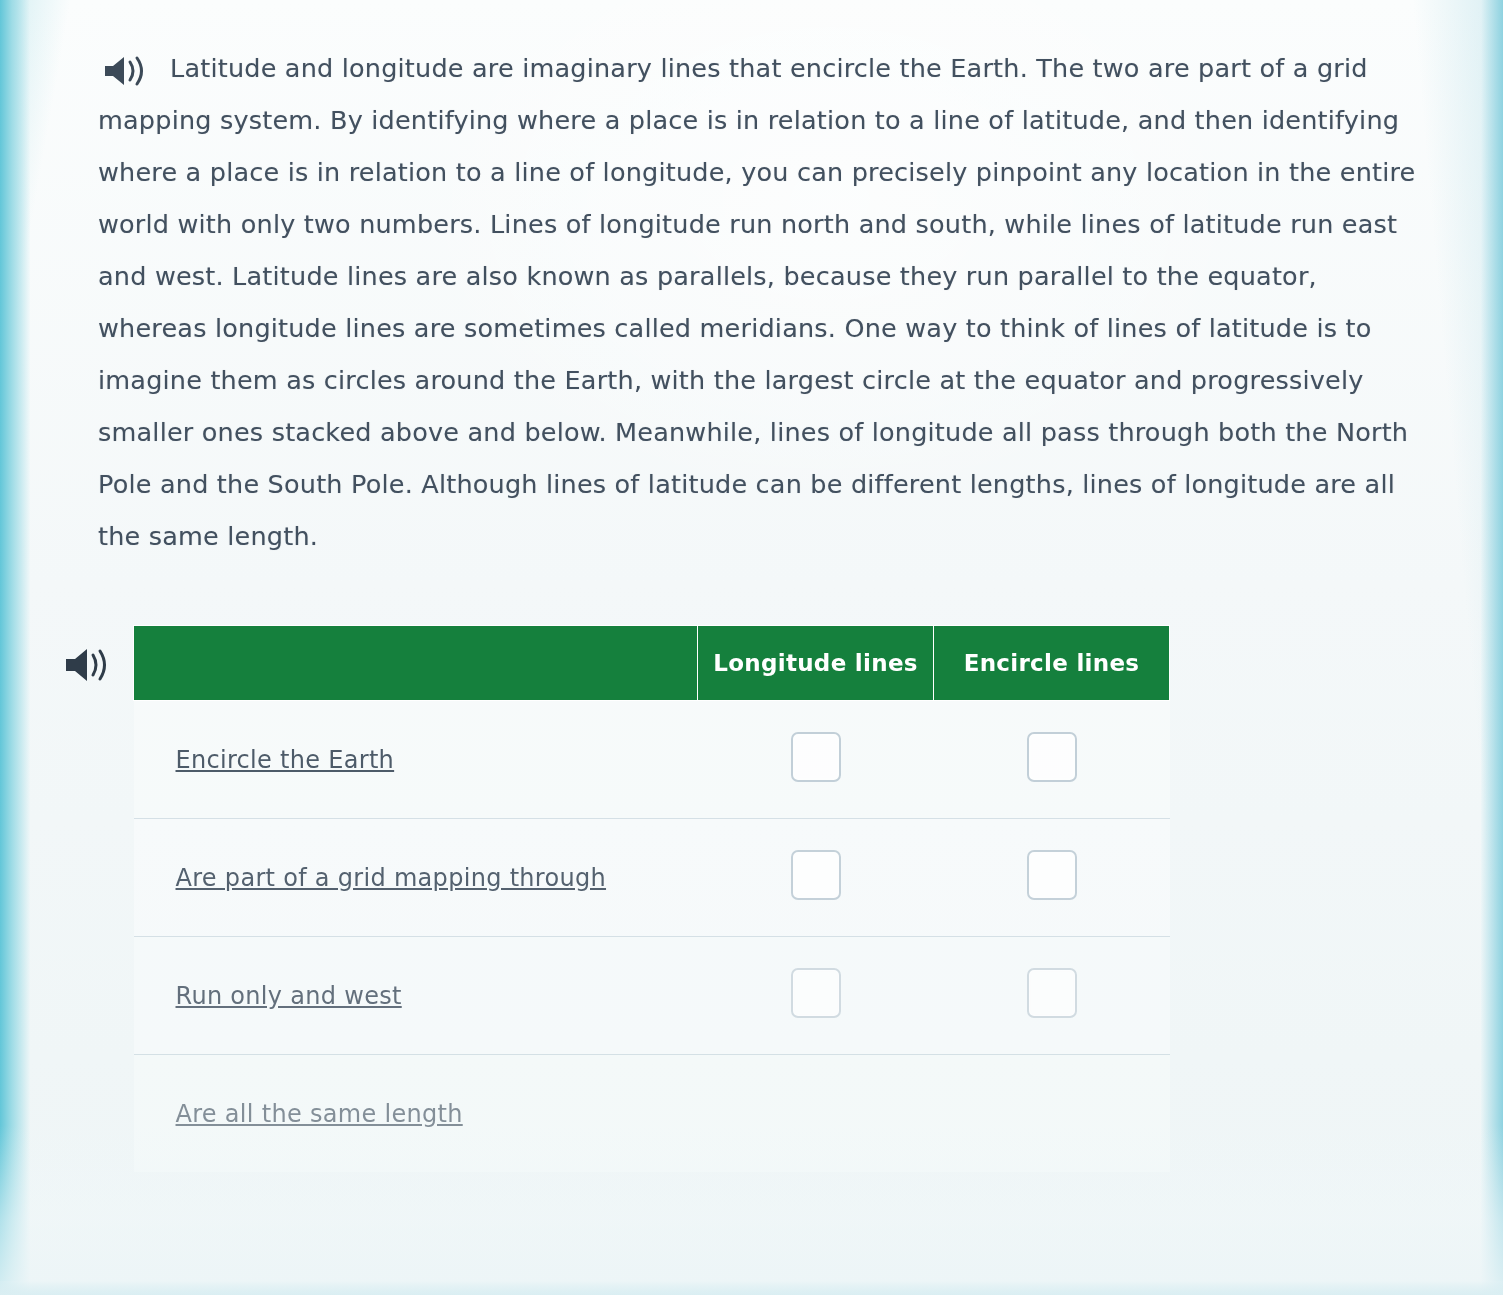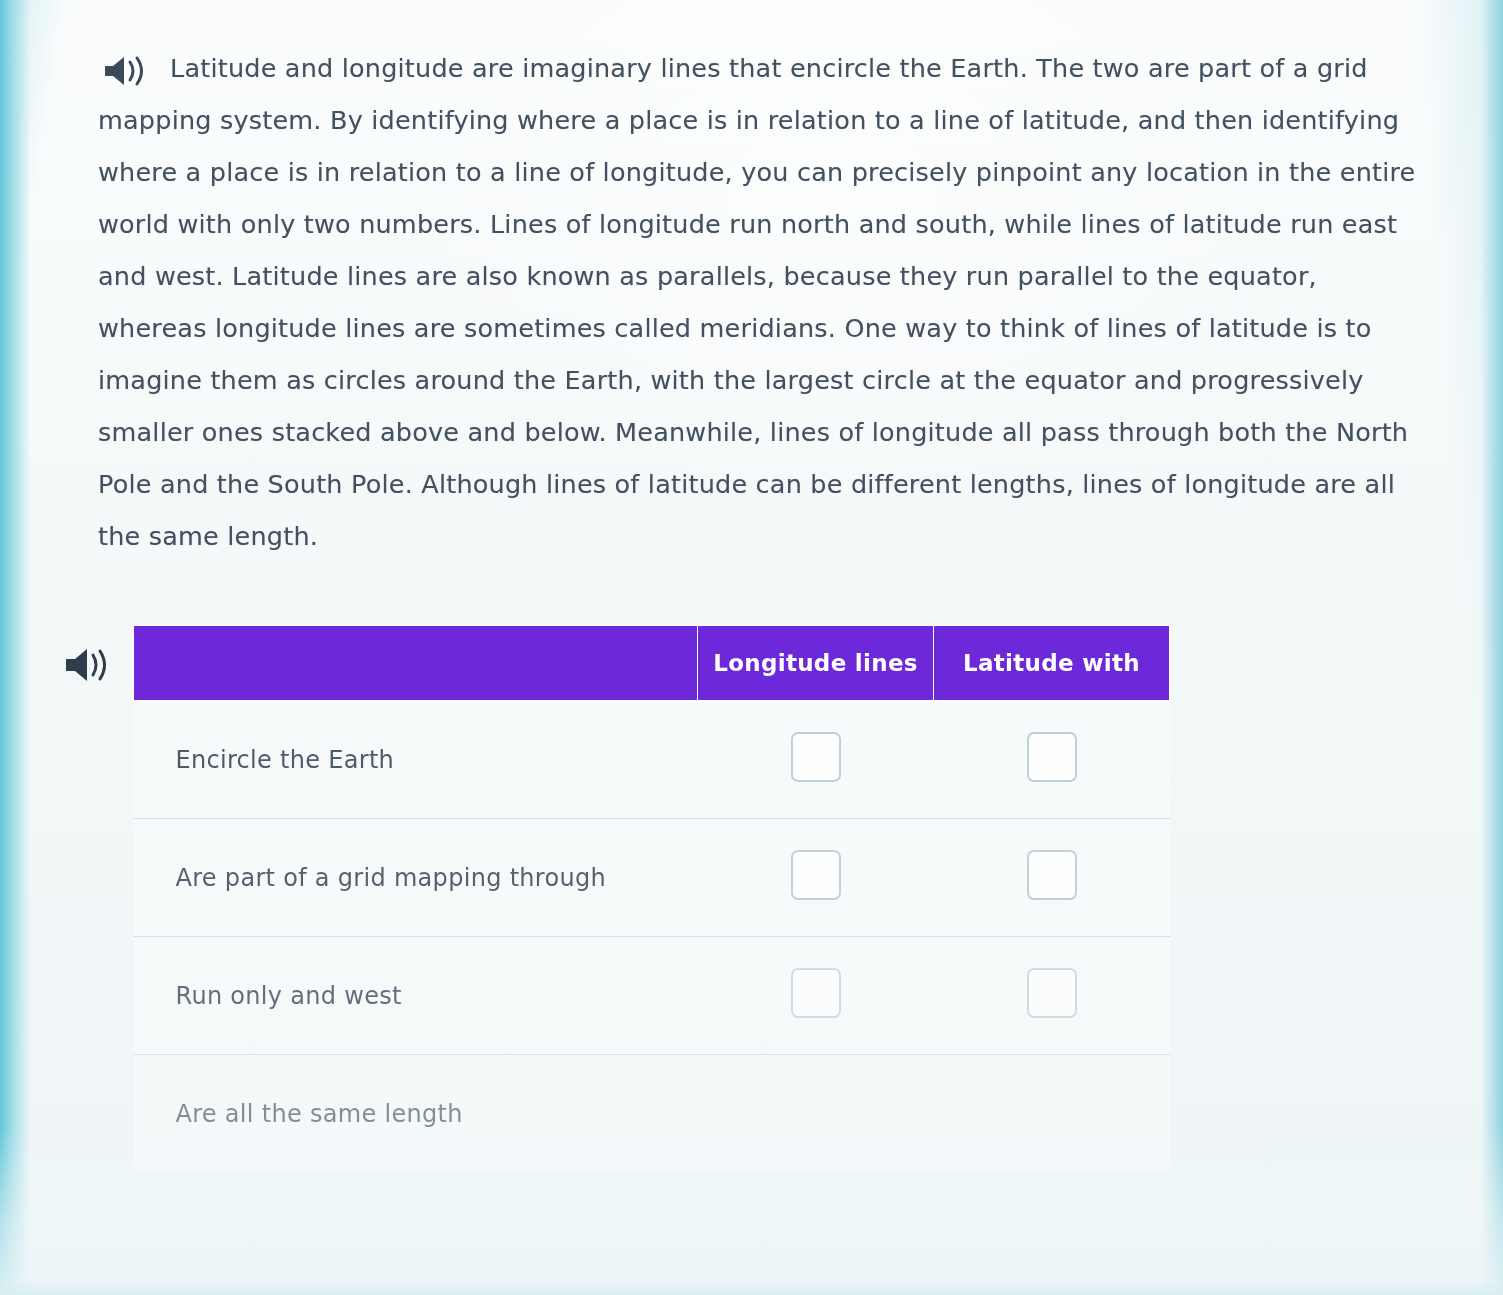--- a/index.html
+++ b/index.html
@@ -104,7 +104,7 @@
     table-layout: fixed;
   }
   table.matrix th {
-    background: #6d28d9;
+    background: #15803d;
     color: #ffffff;
     font-size: 23px;
     font-weight: 600;

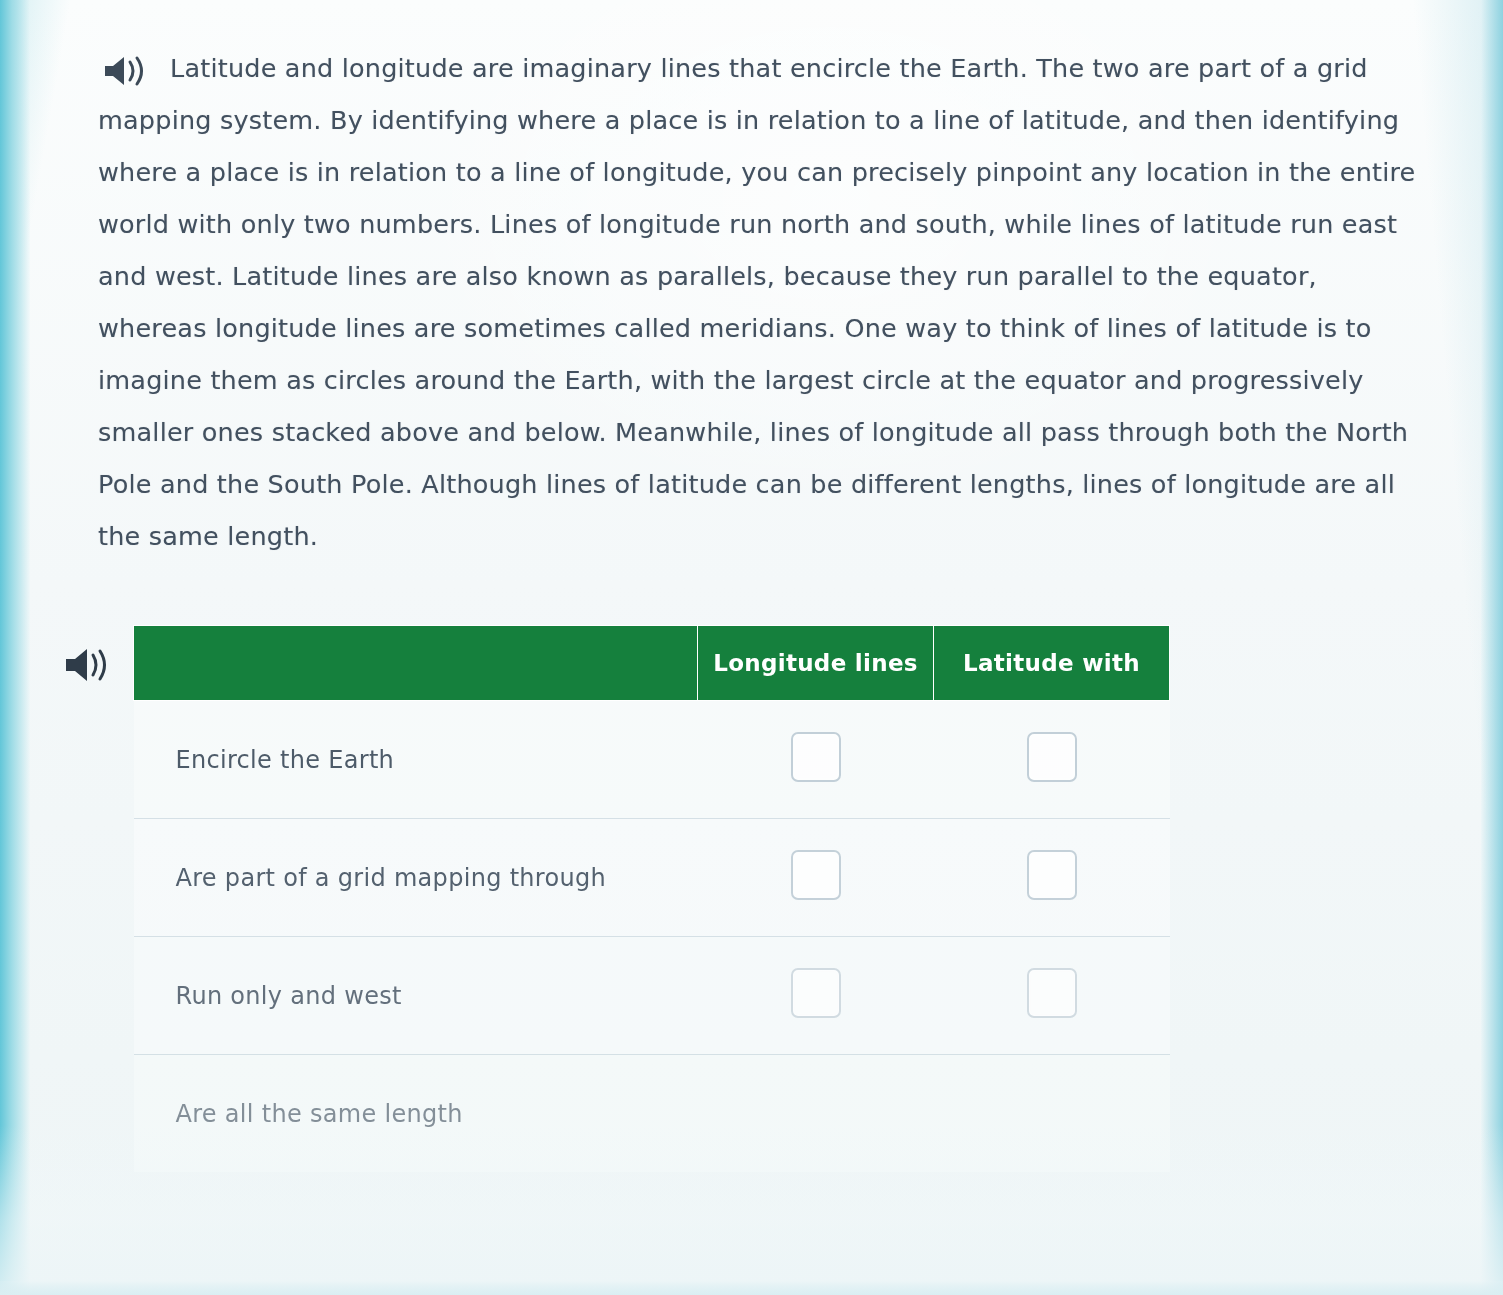--- a/index.html
+++ b/index.html
@@ -199,7 +199,7 @@
         <tr>
           <th class="head-blank"></th>
           <th class="head-col">Longitude lines</th>
-          <th class="head-col">Latitude with</th>
+          <th class="head-col">Encircle lines</th>
         </tr>
       </thead>
       <tbody>

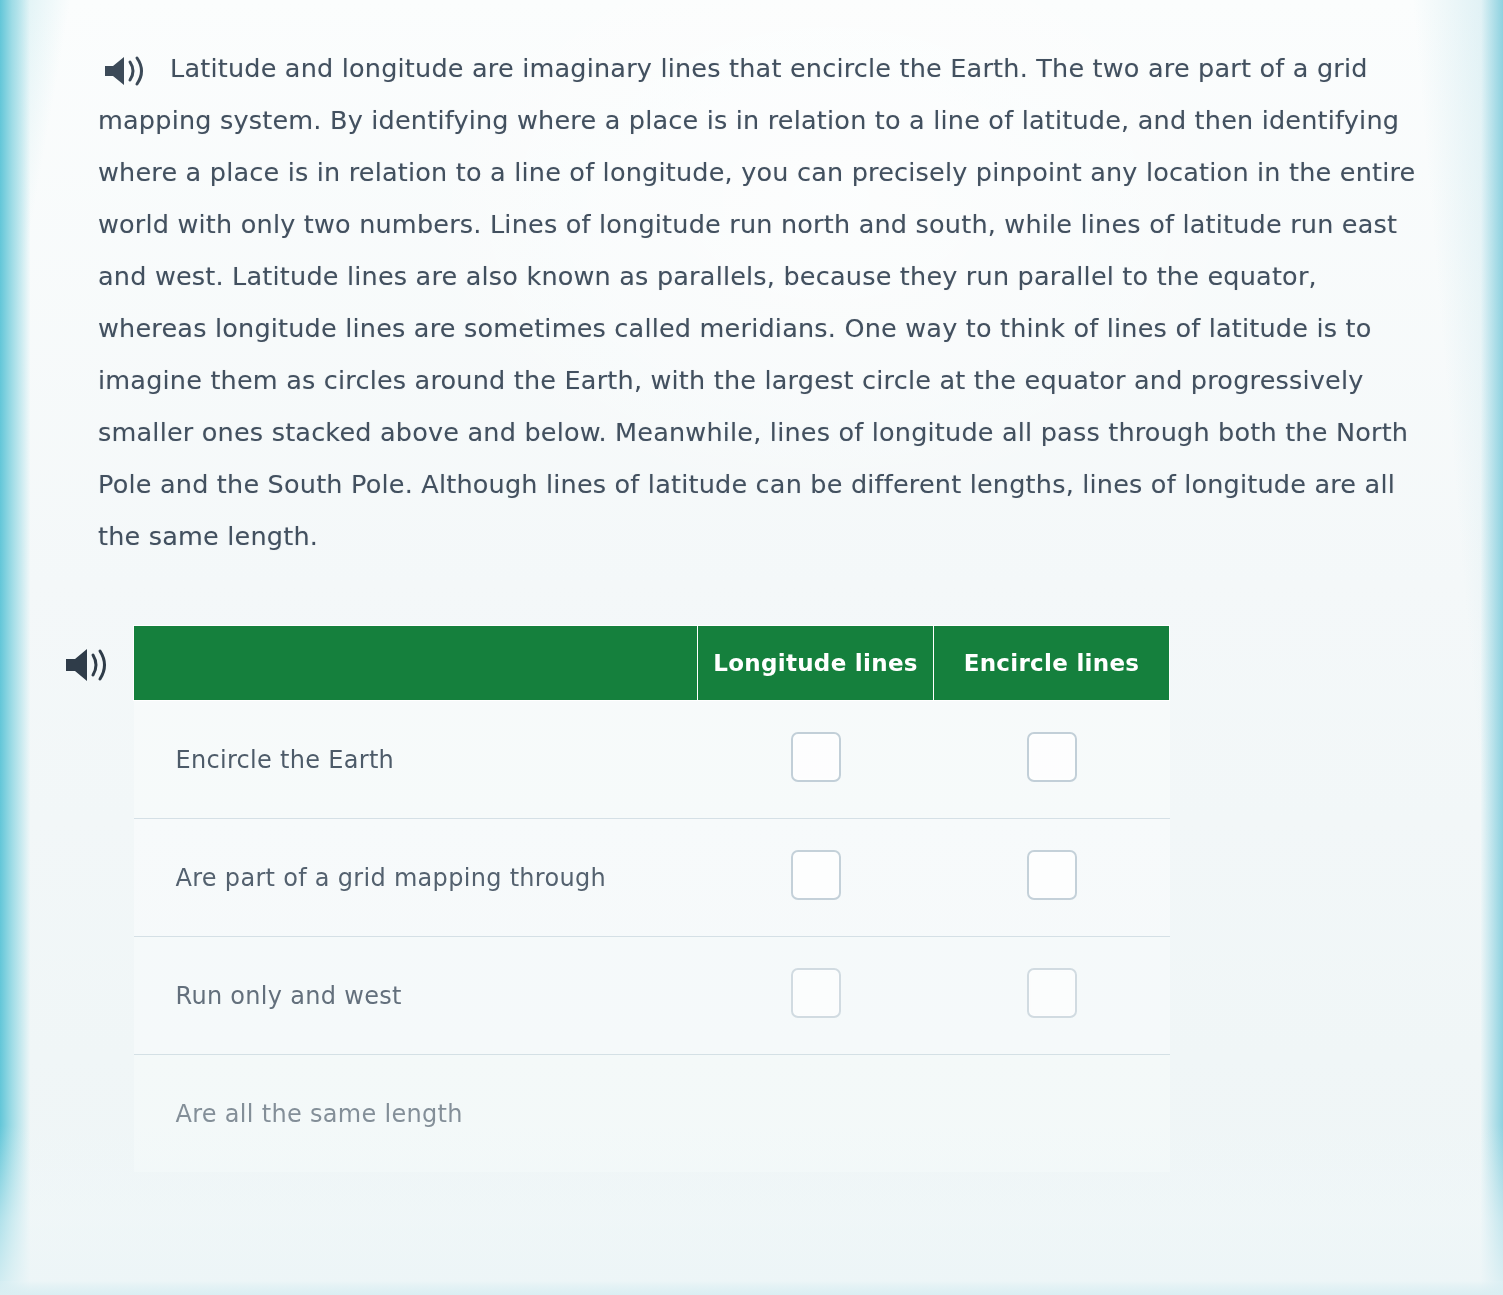--- a/index.html
+++ b/index.html
@@ -127,6 +127,7 @@
     color: #4c5a68;
     border-bottom: 1px solid rgba(190,205,215,0.55);
     background: rgba(255,255,255,0.35);
+    text-decoration: underline;
   }
   td.row-label {
     padding-left: 42px;

